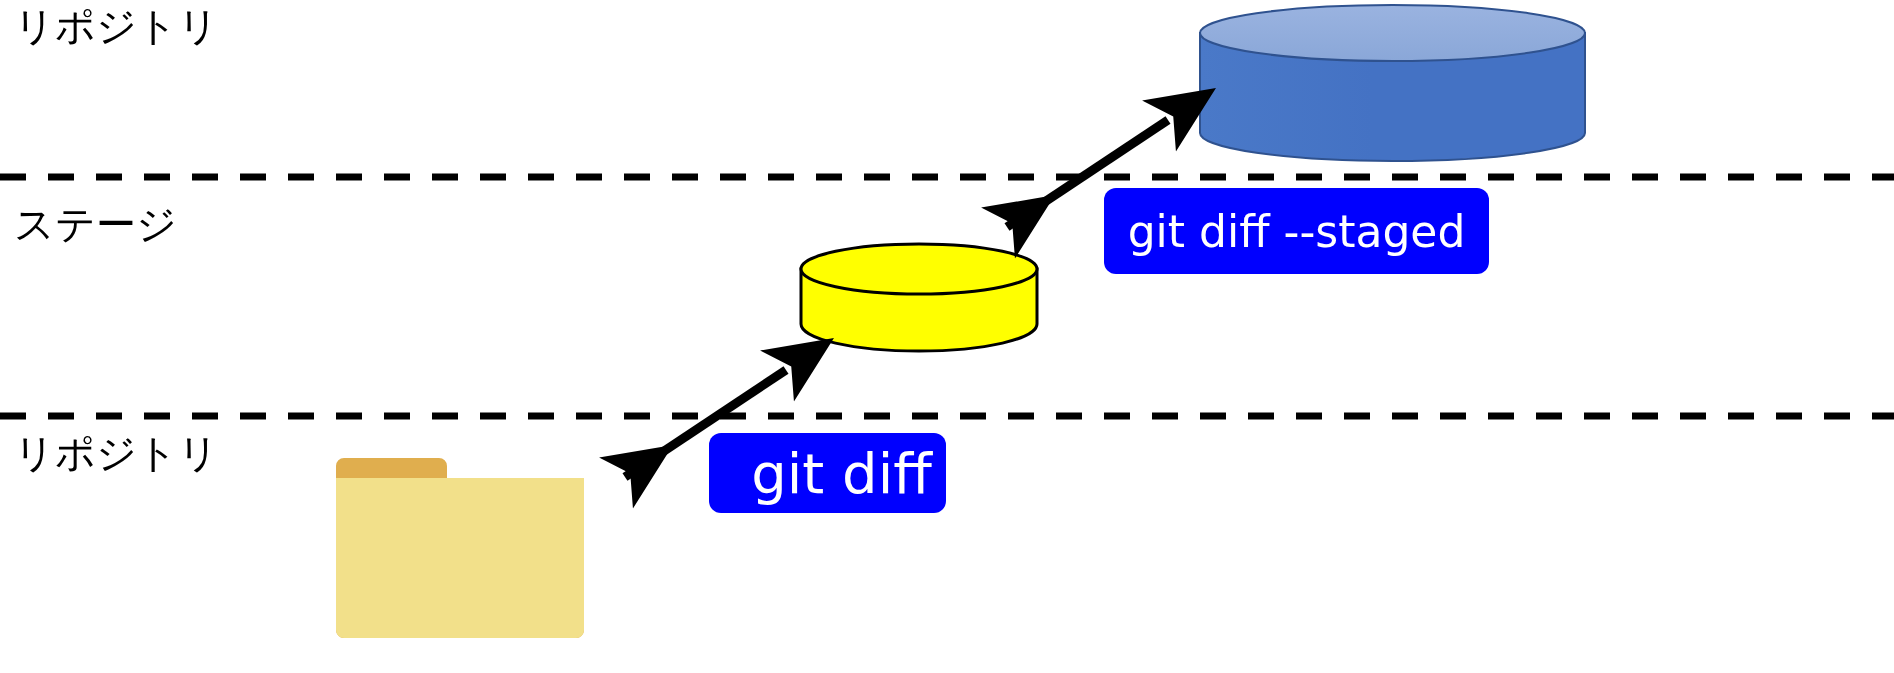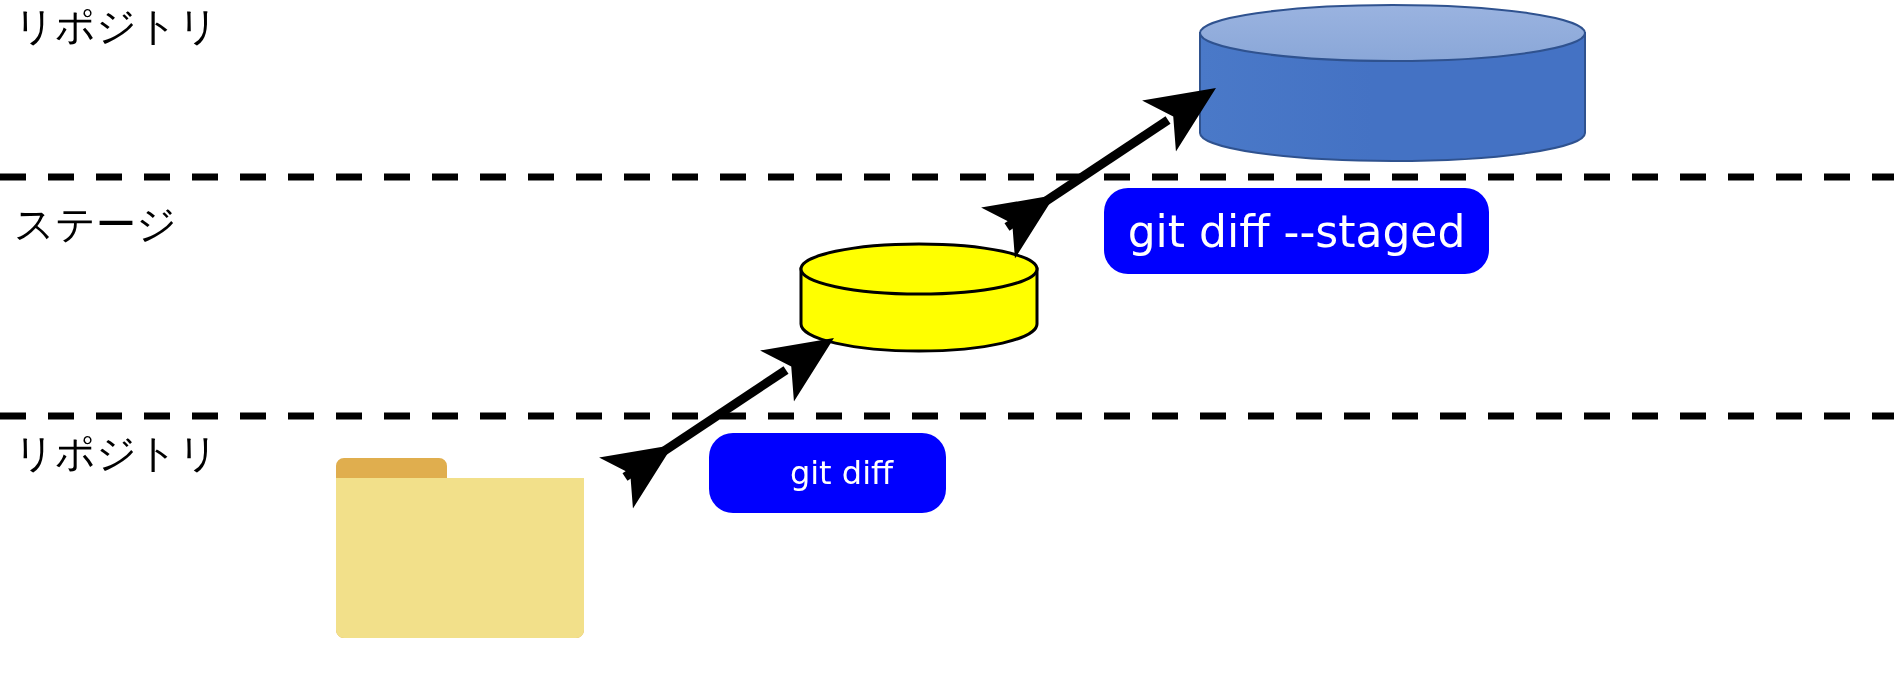--- a/index.html
+++ b/index.html
@@ -41,7 +41,7 @@
     position: absolute;
     background: #0000ff;
     color: #ffffff;
-    border-radius: 24px;
+    border-radius: 12px;
     font-family: "DejaVu Sans", "Liberation Sans", sans-serif;
     display: flex;
     align-items: center;

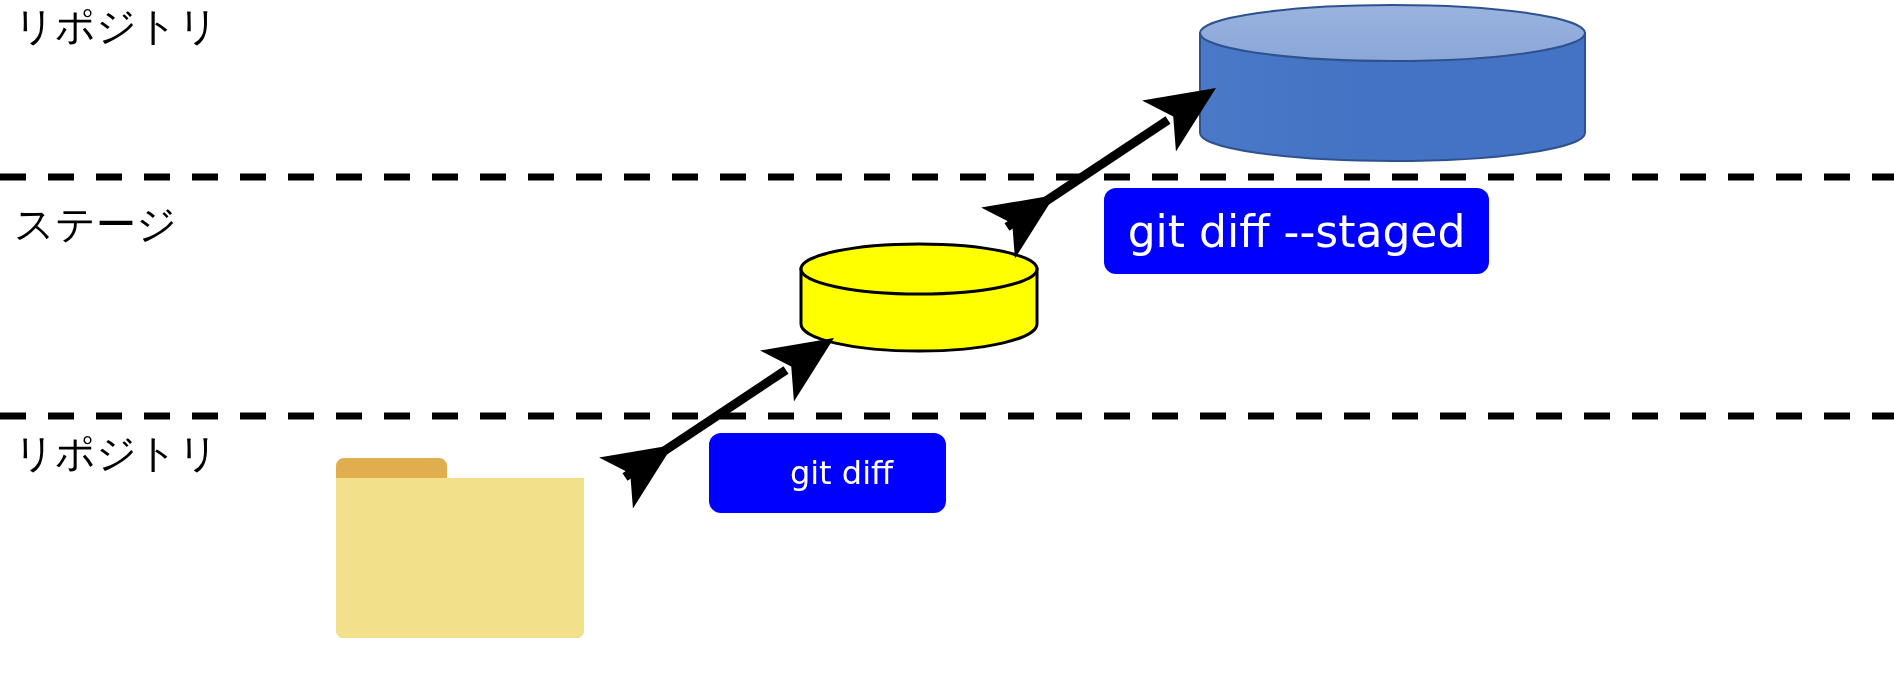--- a/index.html
+++ b/index.html
@@ -61,7 +61,7 @@
     top: 433px;
     width: 237px;
     height: 80px;
-    font-size: 32px;
+    font-size: 56px;
     padding-left: 28px;
   }
 </style>

